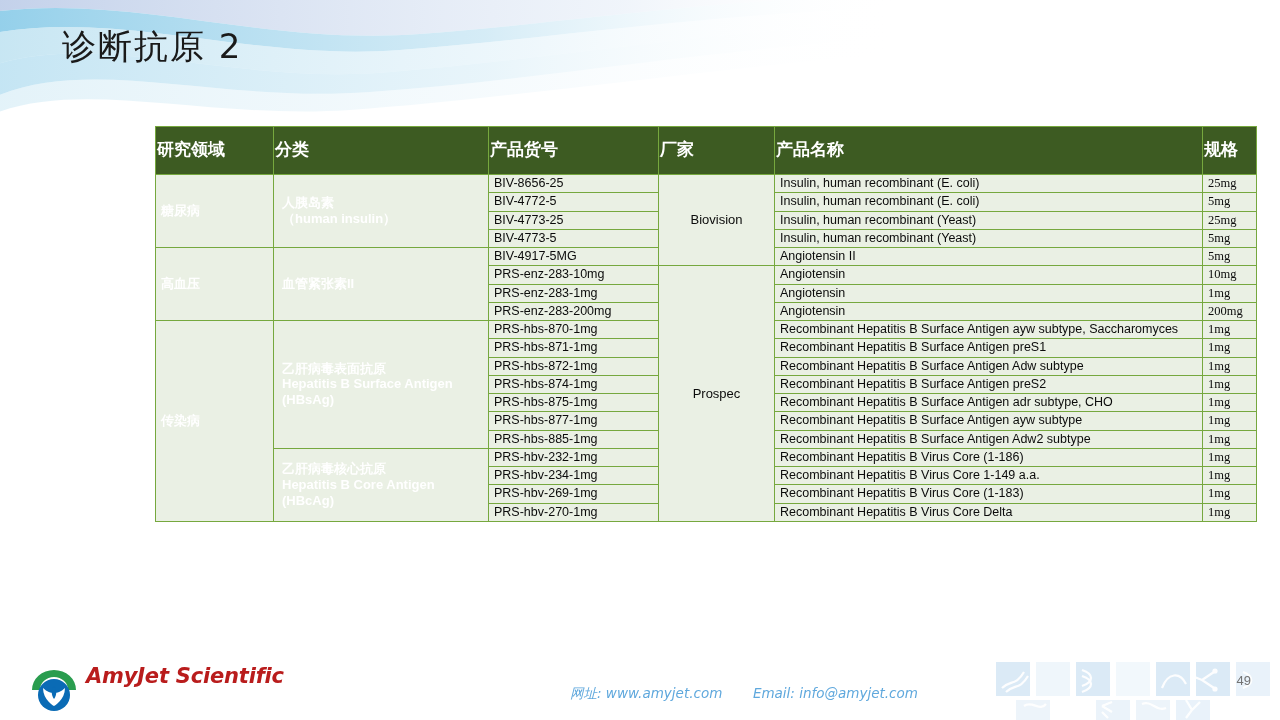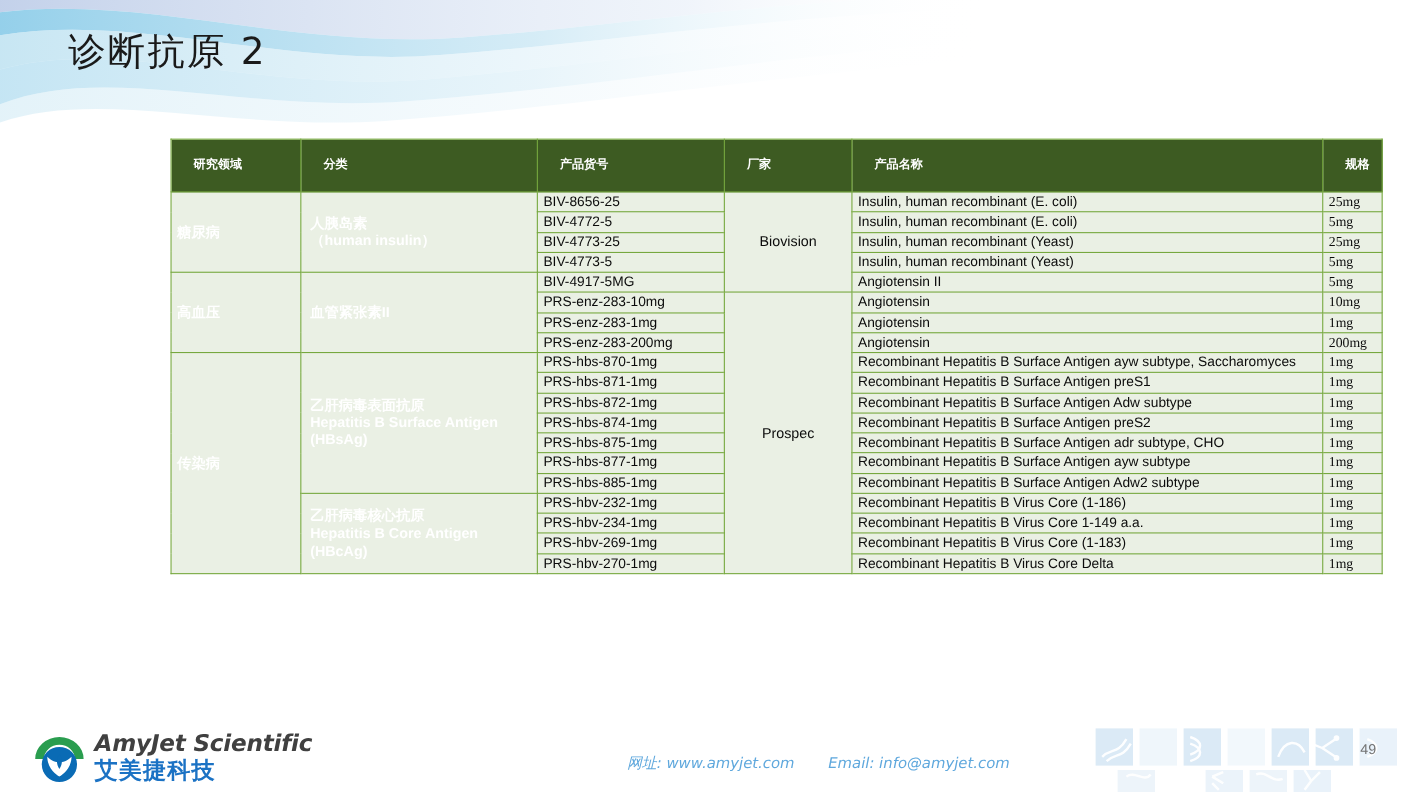--- a/index.html
+++ b/index.html
@@ -35,9 +35,9 @@
   }
   table.grid thead th{
     background:#3d5b22;color:#ffffff;font-weight:bold;
-    height:45px;font-size:11px;
+    height:45px;font-size:17px;
     border:1px solid #76a83e;
-    text-align:left;padding-left:20px;
+    text-align:left;padding-left:1px;
   }
   th.c-center{text-align:center;padding-left:0;}
 

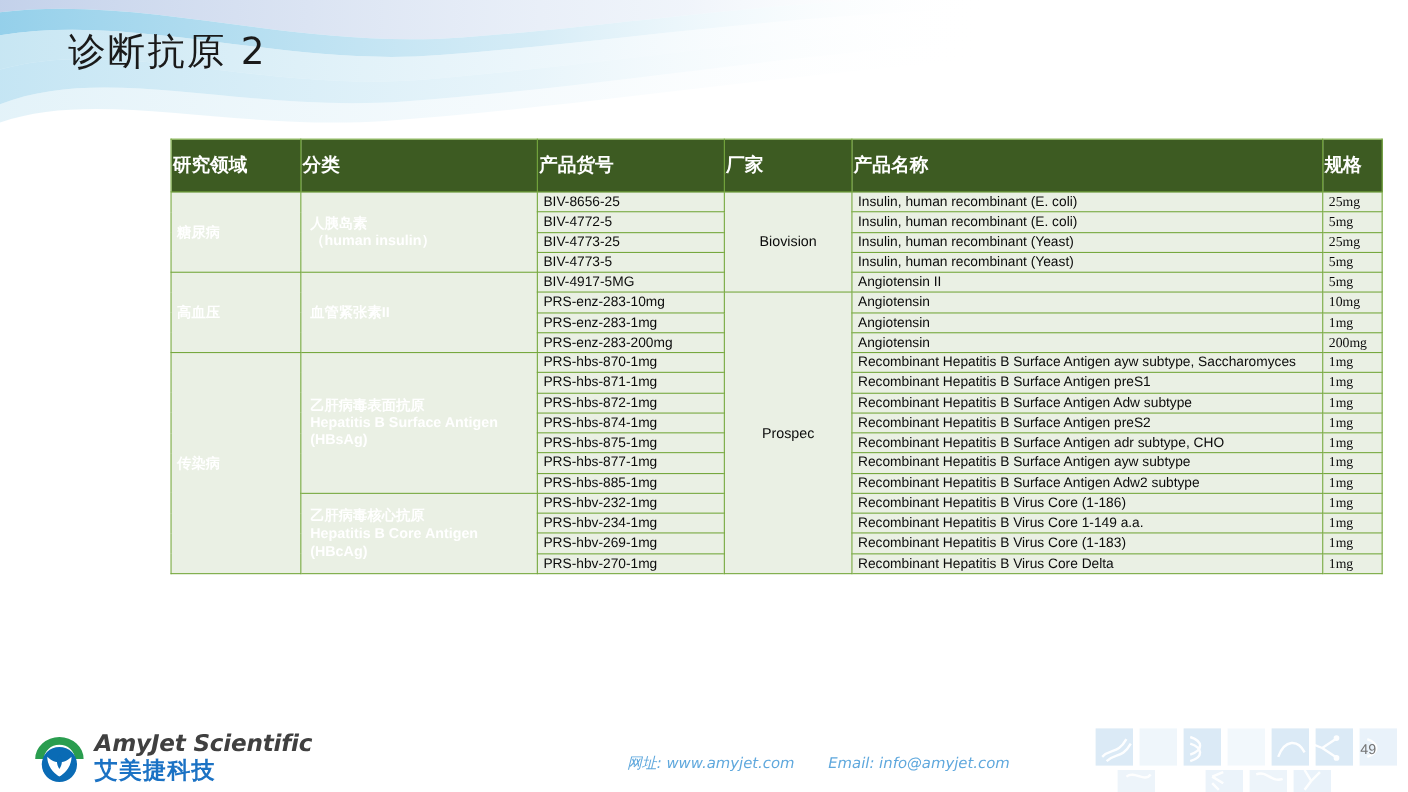--- a/index.html
+++ b/index.html
@@ -66,7 +66,7 @@
   .logo-text{position:absolute;left:56px;top:0px;}
   .logo-en{
     font-family:"DejaVu Sans","Liberation Sans",sans-serif;
-    font-style:italic;font-weight:bold;font-size:21px;color:#404040;
+    font-style:italic;font-weight:bold;font-size:21px;color:#b91c1c;
     letter-spacing:-0.2px;white-space:nowrap;line-height:1;
   }
   .logo-cn{

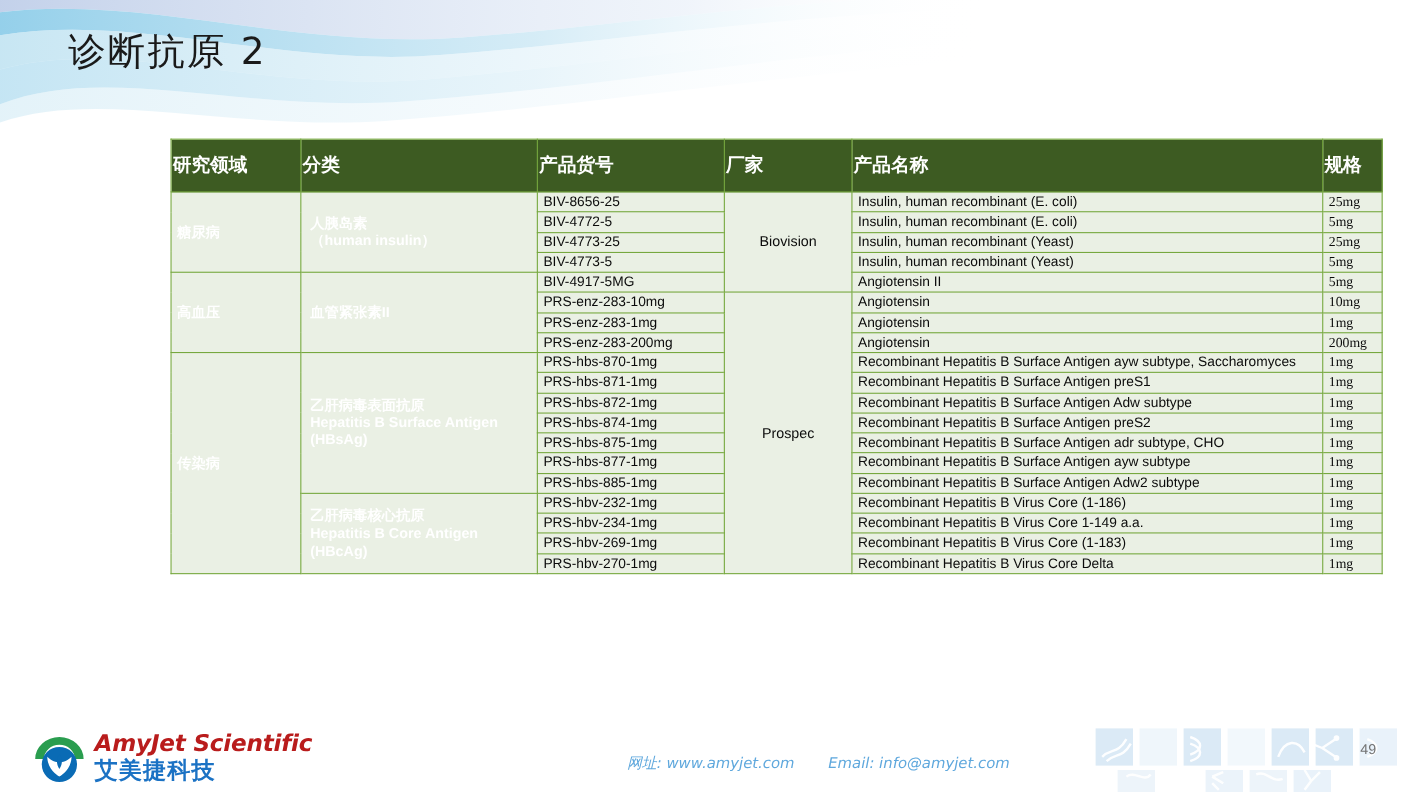--- a/index.html
+++ b/index.html
@@ -305,7 +305,6 @@
     </svg>
     <div class="logo-text">
       <div class="logo-en">AmyJet Scientific</div>
-      <div class="logo-cn">艾美捷科技</div>
     </div>
   </div>
 

